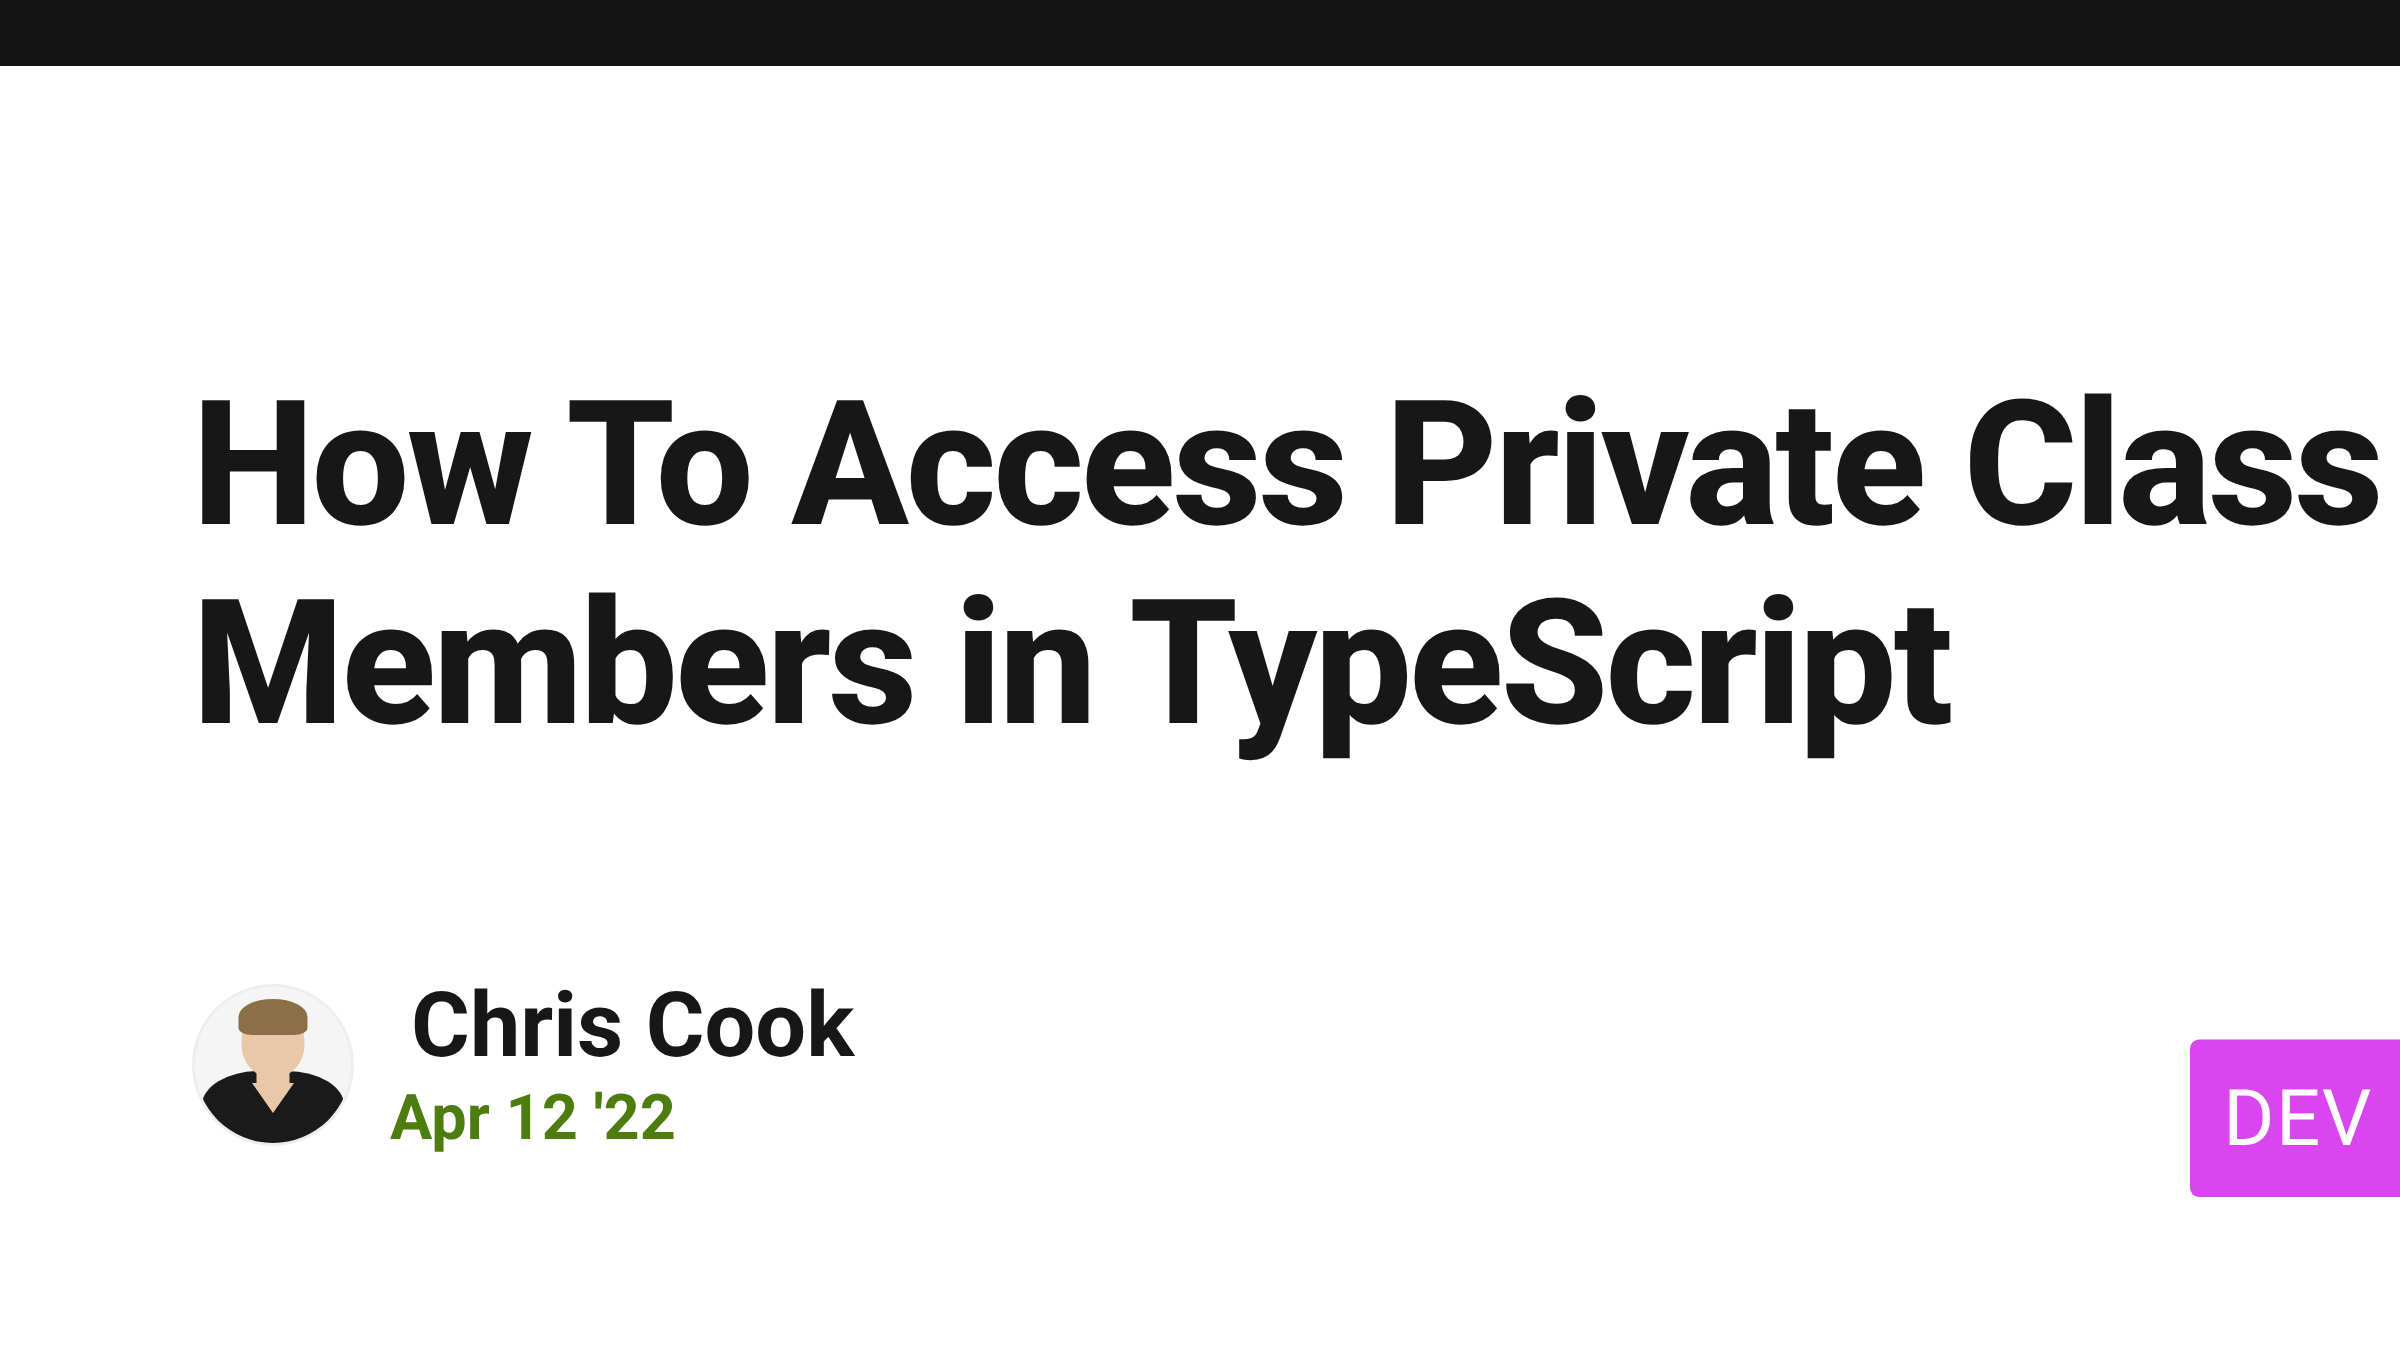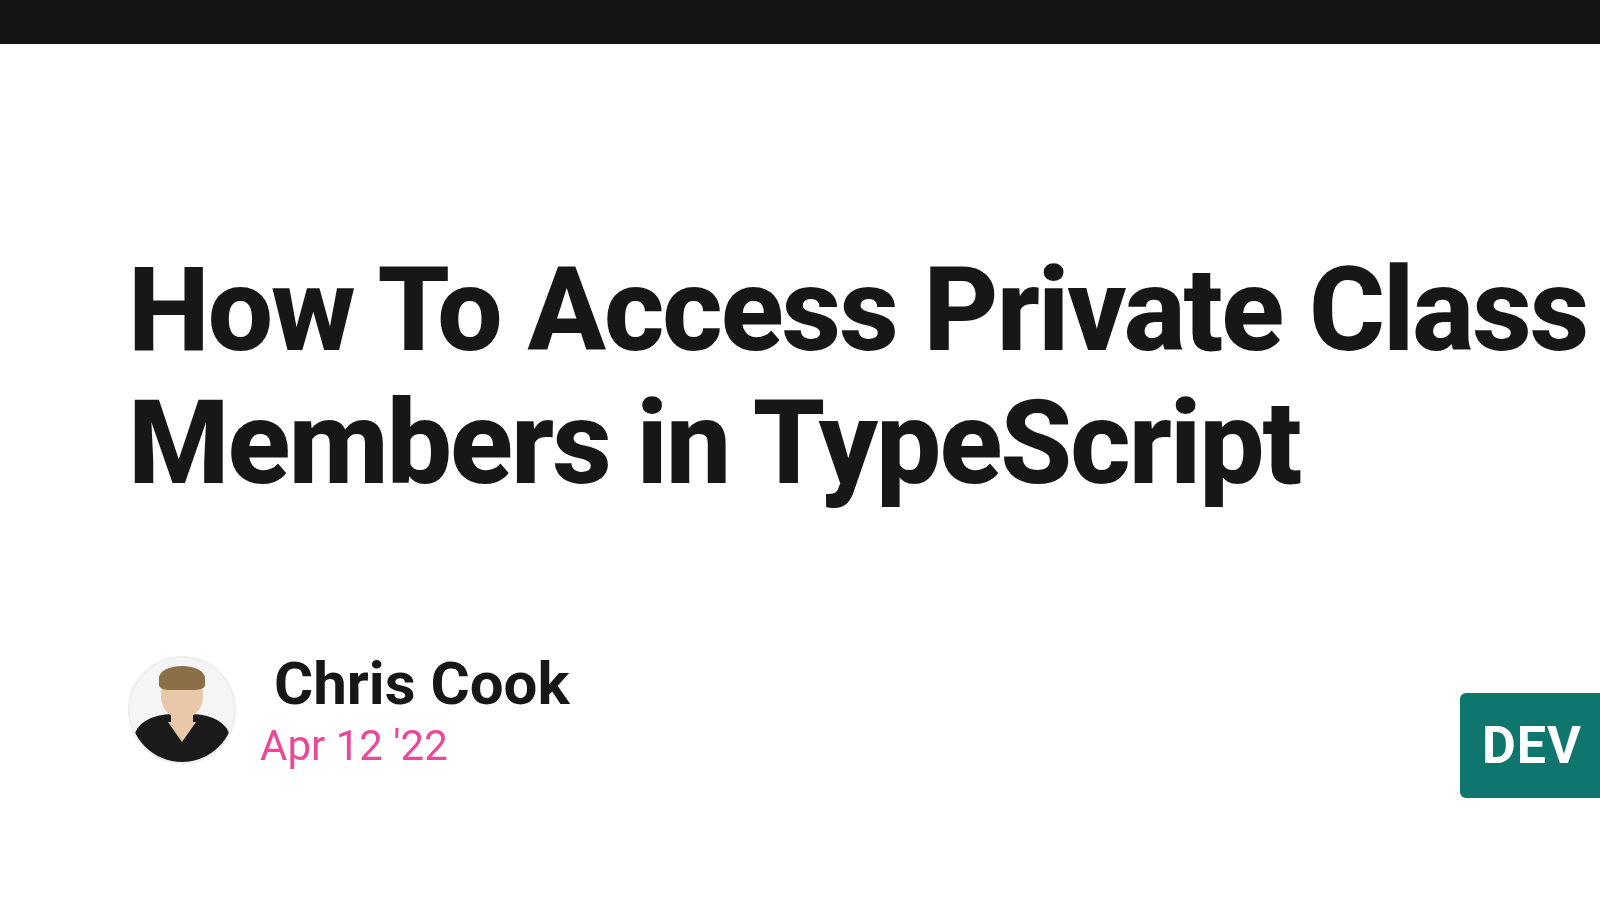--- a/index.html
+++ b/index.html
@@ -116,8 +116,8 @@
     }
     .post-date {
       font-size: 42px;
-      font-weight: 400;
-      color: #ec4899;
+      font-weight: 700;
+      color: #4d7c0f;
       margin-top: 4px;
     }
     .dev-badge {

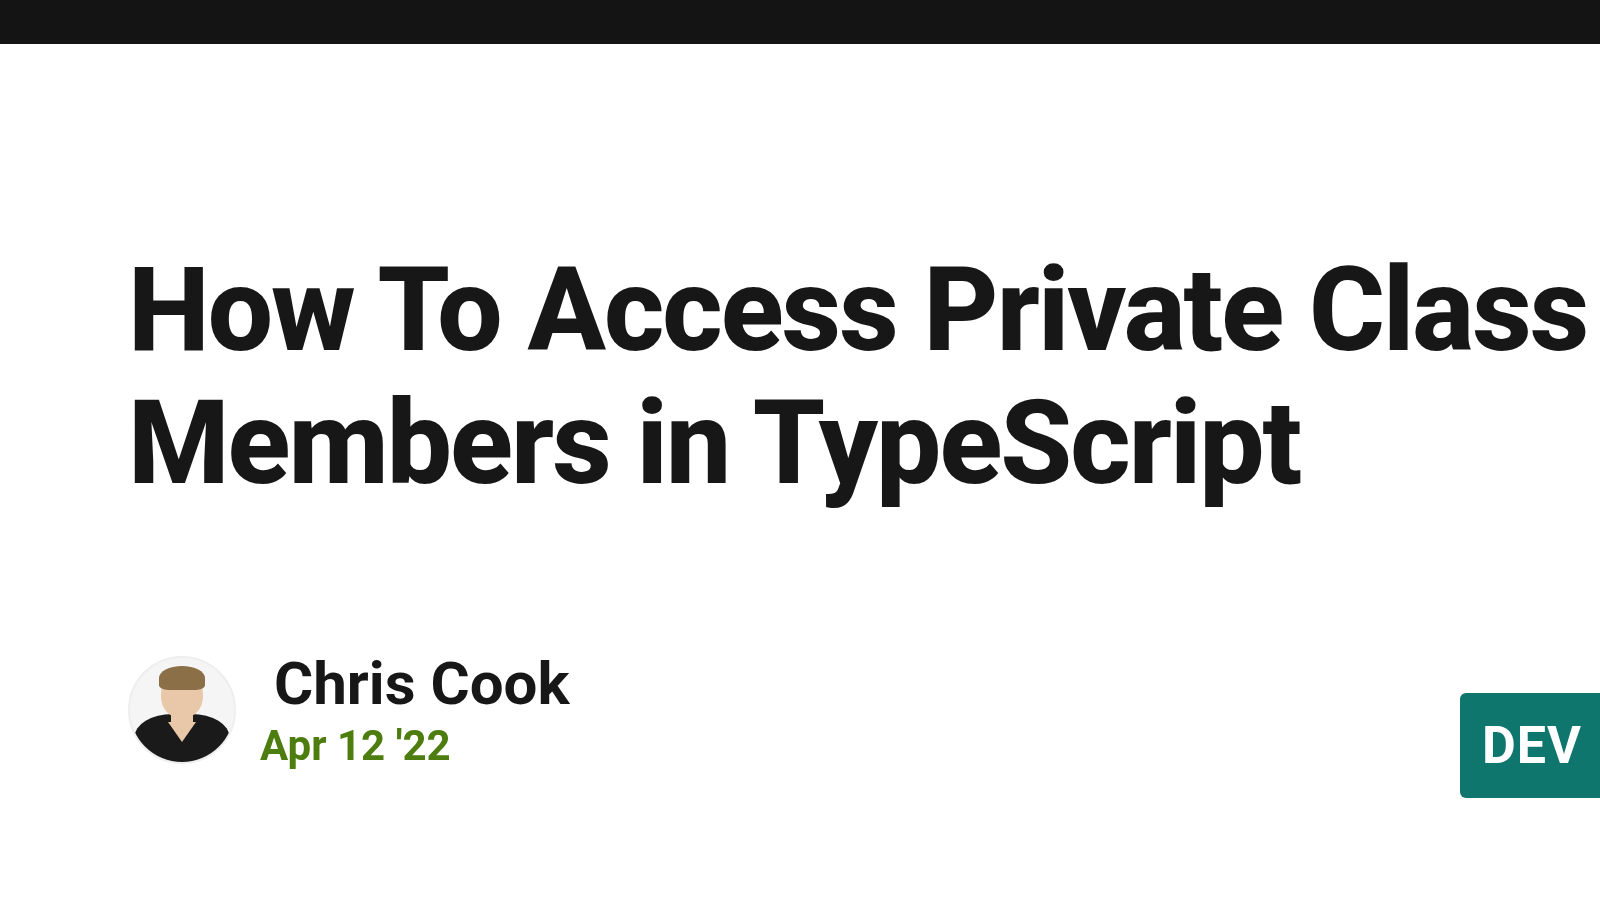--- a/index.html
+++ b/index.html
@@ -124,10 +124,10 @@
       position: absolute;
       right: 0;
       bottom: 102px;
-      background: #0f766e;
+      background: #d946ef;
       color: #ffffff;
       font-size: 52px;
-      font-weight: 700;
+      font-weight: 400;
       padding: 22px 18px 22px 22px;
       letter-spacing: 1px;
       border-radius: 6px 0 0 6px;

